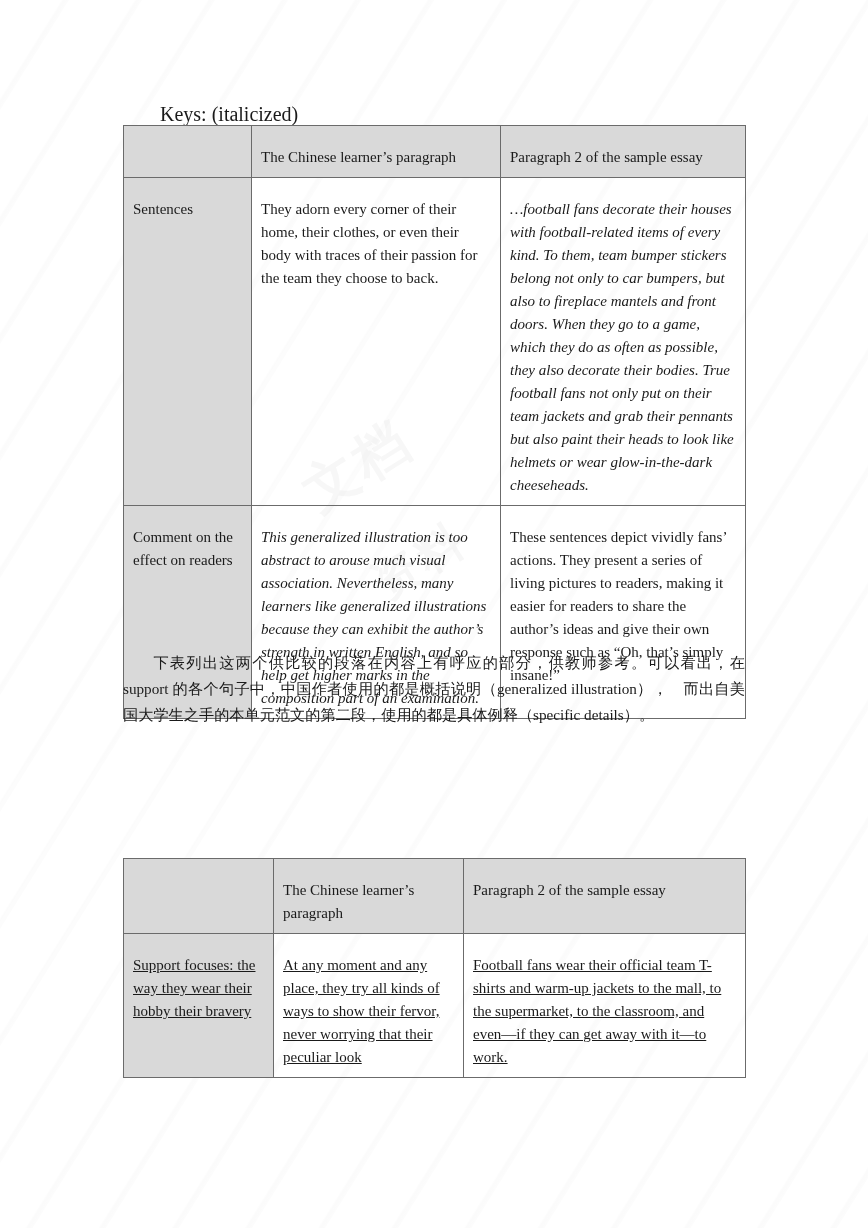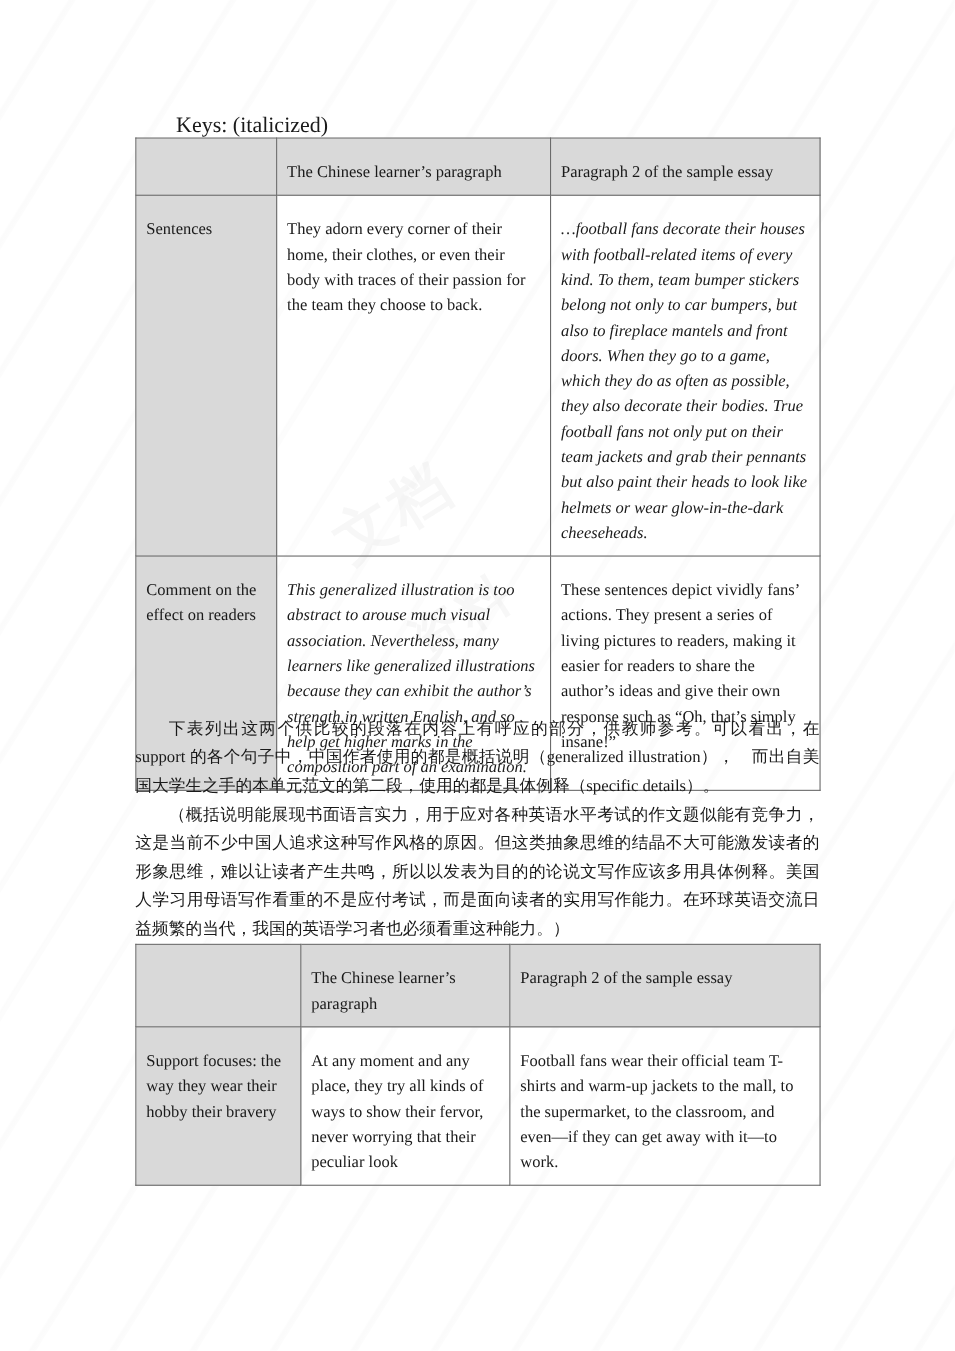--- a/index.html
+++ b/index.html
@@ -173,9 +173,6 @@
   <div class="prose" id="prose-1">
     <p>下表列出这两个供比较的段落在内容上有呼应的部分，供教师参考。可以看出，在 support 的各个句子中，中国作者使用的都是概括说明（generalized illustration），　而出自美国大学生之手的本单元范文的第二段，使用的都是具体例释（specific details）。</p>
   </div>
-  <div class="prose" id="prose-2">
-    <p>（概括说明能展现书面语言实力，用于应对各种英语水平考试的作文题似能有竞争力，这是当前不少中国人追求这种写作风格的原因。但这类抽象思维的结晶不大可能激发读者的形象思维，难以让读者产生共鸣，所以以发表为目的的论说文写作应该多用具体例释。美国人学习用母语写作看重的不是应付考试，而是面向读者的实用写作能力。在环球英语交流日益频繁的当代，我国的英语学习者也必须看重这种能力。）</p>
-  </div>
 
   <table class="doc-table" id="table-two">
     <colgroup>

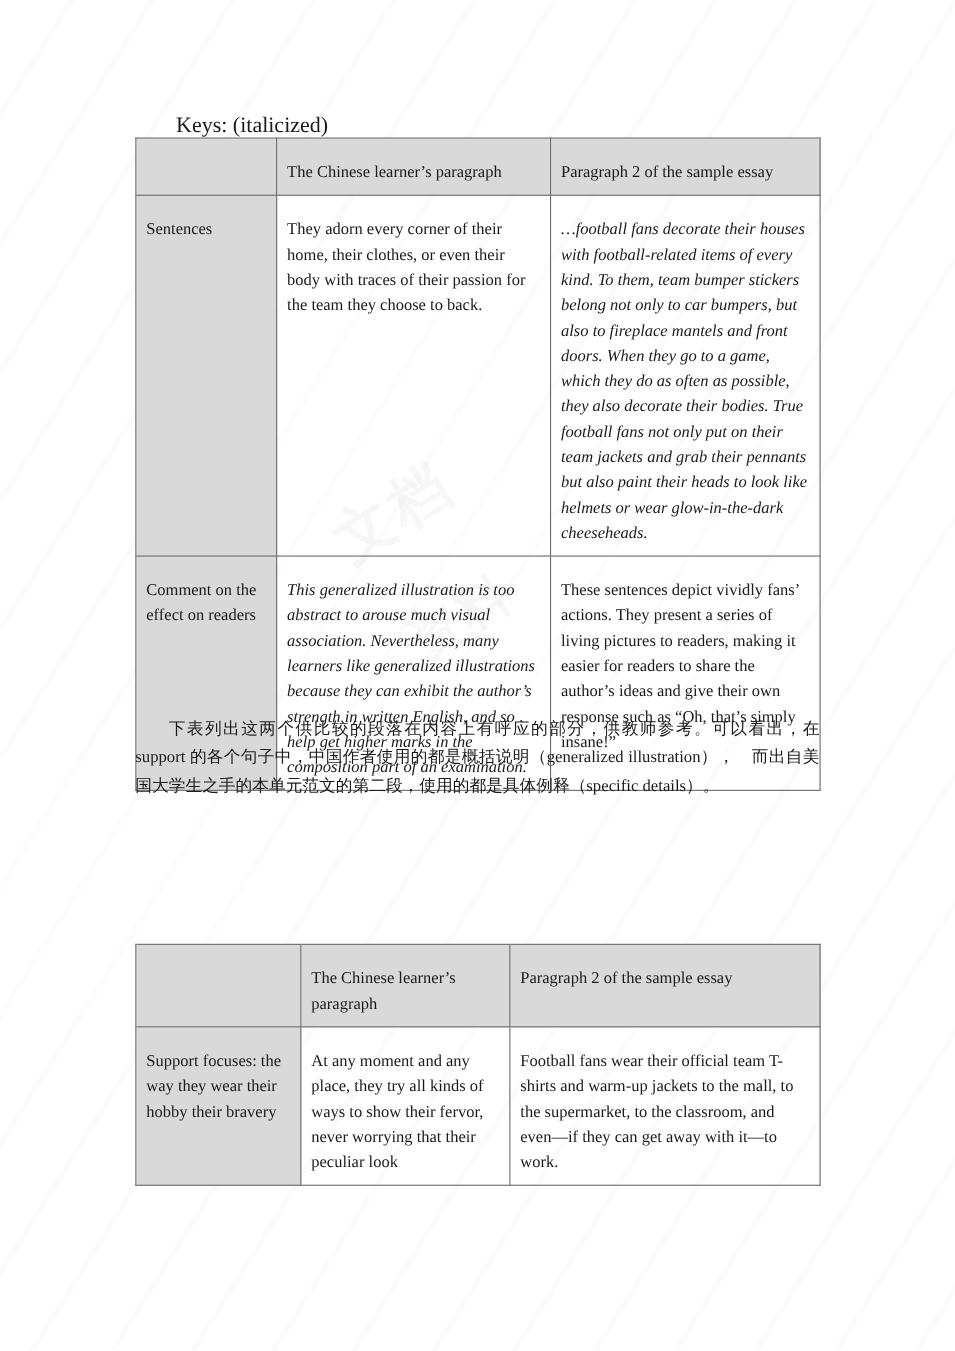--- a/index.html
+++ b/index.html
@@ -130,7 +130,7 @@
   #table-two col.c3 { width: 282px; }
   #table-two tr.r-head td { height: 36px; }
   #table-two tr.r-topic td { height: 42px; }
-  #table-two tr.r-support td { height: 78px; }
+  #table-two tr.r-support td { height: 78px; text-decoration: underline; }
 </style>
 </head>
 <body>

